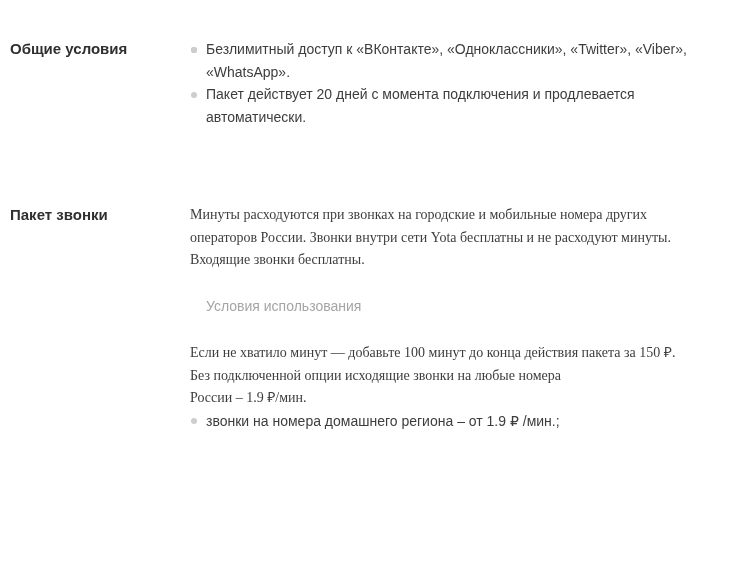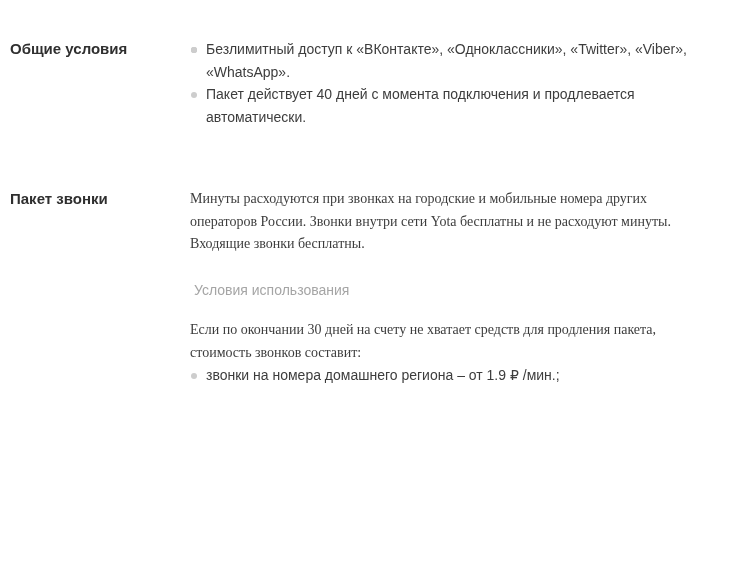--- a/index.html
+++ b/index.html
@@ -12,7 +12,7 @@
   }
   main{padding-top:38px;}
   .row{display:flex;align-items:flex-start;}
-  .row-general{margin-bottom:60px;}
+  .row-general{margin-bottom:76px;}
   .label-col{width:190px;padding-left:10px;box-sizing:border-box;flex:none;}
   .section-heading{
     margin:0;font-size:15px;line-height:22.5px;font-weight:bold;

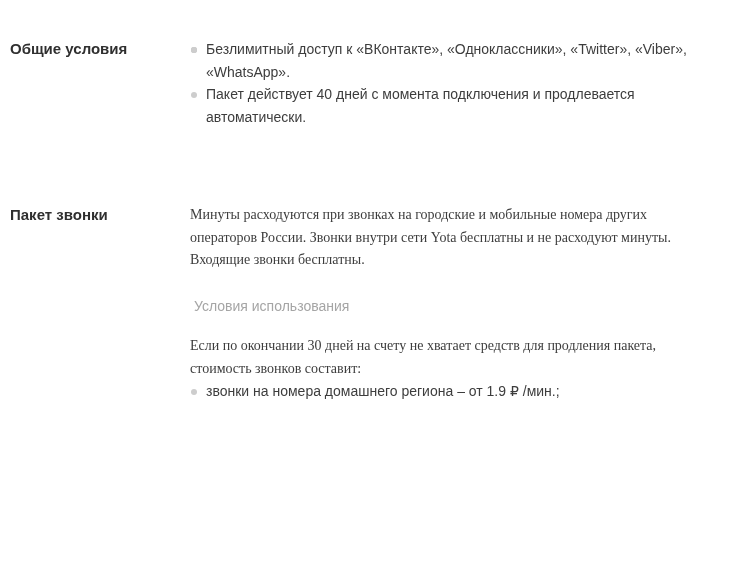--- a/index.html
+++ b/index.html
@@ -58,7 +58,7 @@
         </li>
         <li>
           <span class="dot"></span>
-          <span class="li-text">Пакет действует 40 дней с момента подключения и продлевается
+          <span class="li-text">Пакет действует 20 дней с момента подключения и продлевается
 автоматически.</span>
         </li>
       </ul>

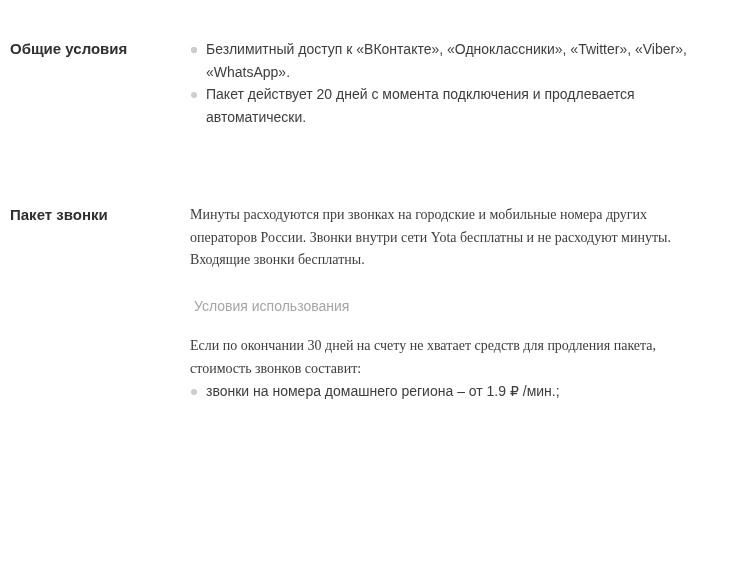--- a/index.html
+++ b/index.html
@@ -28,7 +28,7 @@
   .li-text,.para{white-space:pre-line;}
   .para{margin:0;font-family:Liberation Serif, serif;}
   .subheading{
-    margin:23px 0 0 4px;font-size:14px;line-height:22.5px;font-weight:normal;
+    margin:23px 0 0 16px;font-size:14px;line-height:22.5px;font-weight:normal;
     color:var(--muted,#a5a5a5);
   }
   .option{margin-top:25px;}

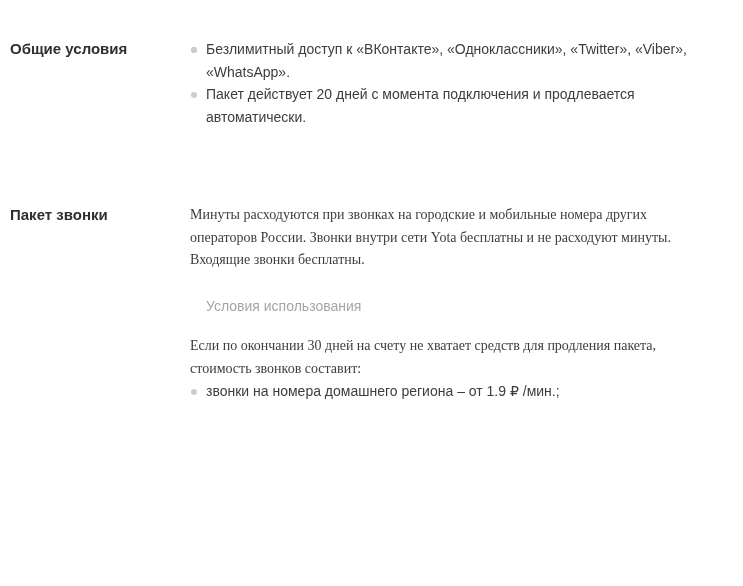--- a/index.html
+++ b/index.html
@@ -76,6 +76,9 @@
 
       <h3 class="subheading">Условия использования</h3>
 
+      <p class="para option">Если не хватило минут — добавьте 100 минут до конца действия пакета за 150 ₽.
+Без подключенной опции исходящие звонки на любые номера
+России – 1.9 ₽/мин.</p>
 
       <p class="para renewal">Если по окончании 30 дней на счету не хватает средств для продления пакета,
 стоимость звонков составит:</p>

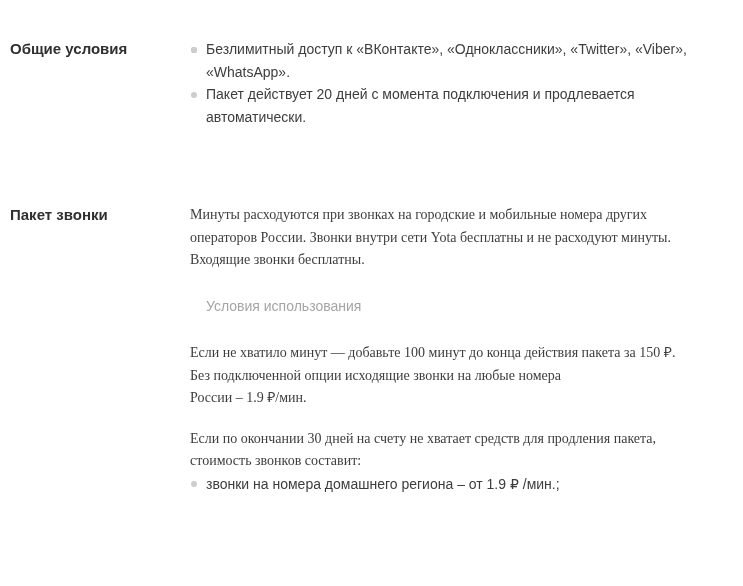--- a/index.html
+++ b/index.html
@@ -80,8 +80,6 @@
 Без подключенной опции исходящие звонки на любые номера
 России – 1.9 ₽/мин.</p>
 
-      <p class="para renewal">Если по окончании 30 дней на счету не хватает средств для продления пакета,
-стоимость звонков составит:</p>
 
       <ul class="bullet-list">
         <li>

